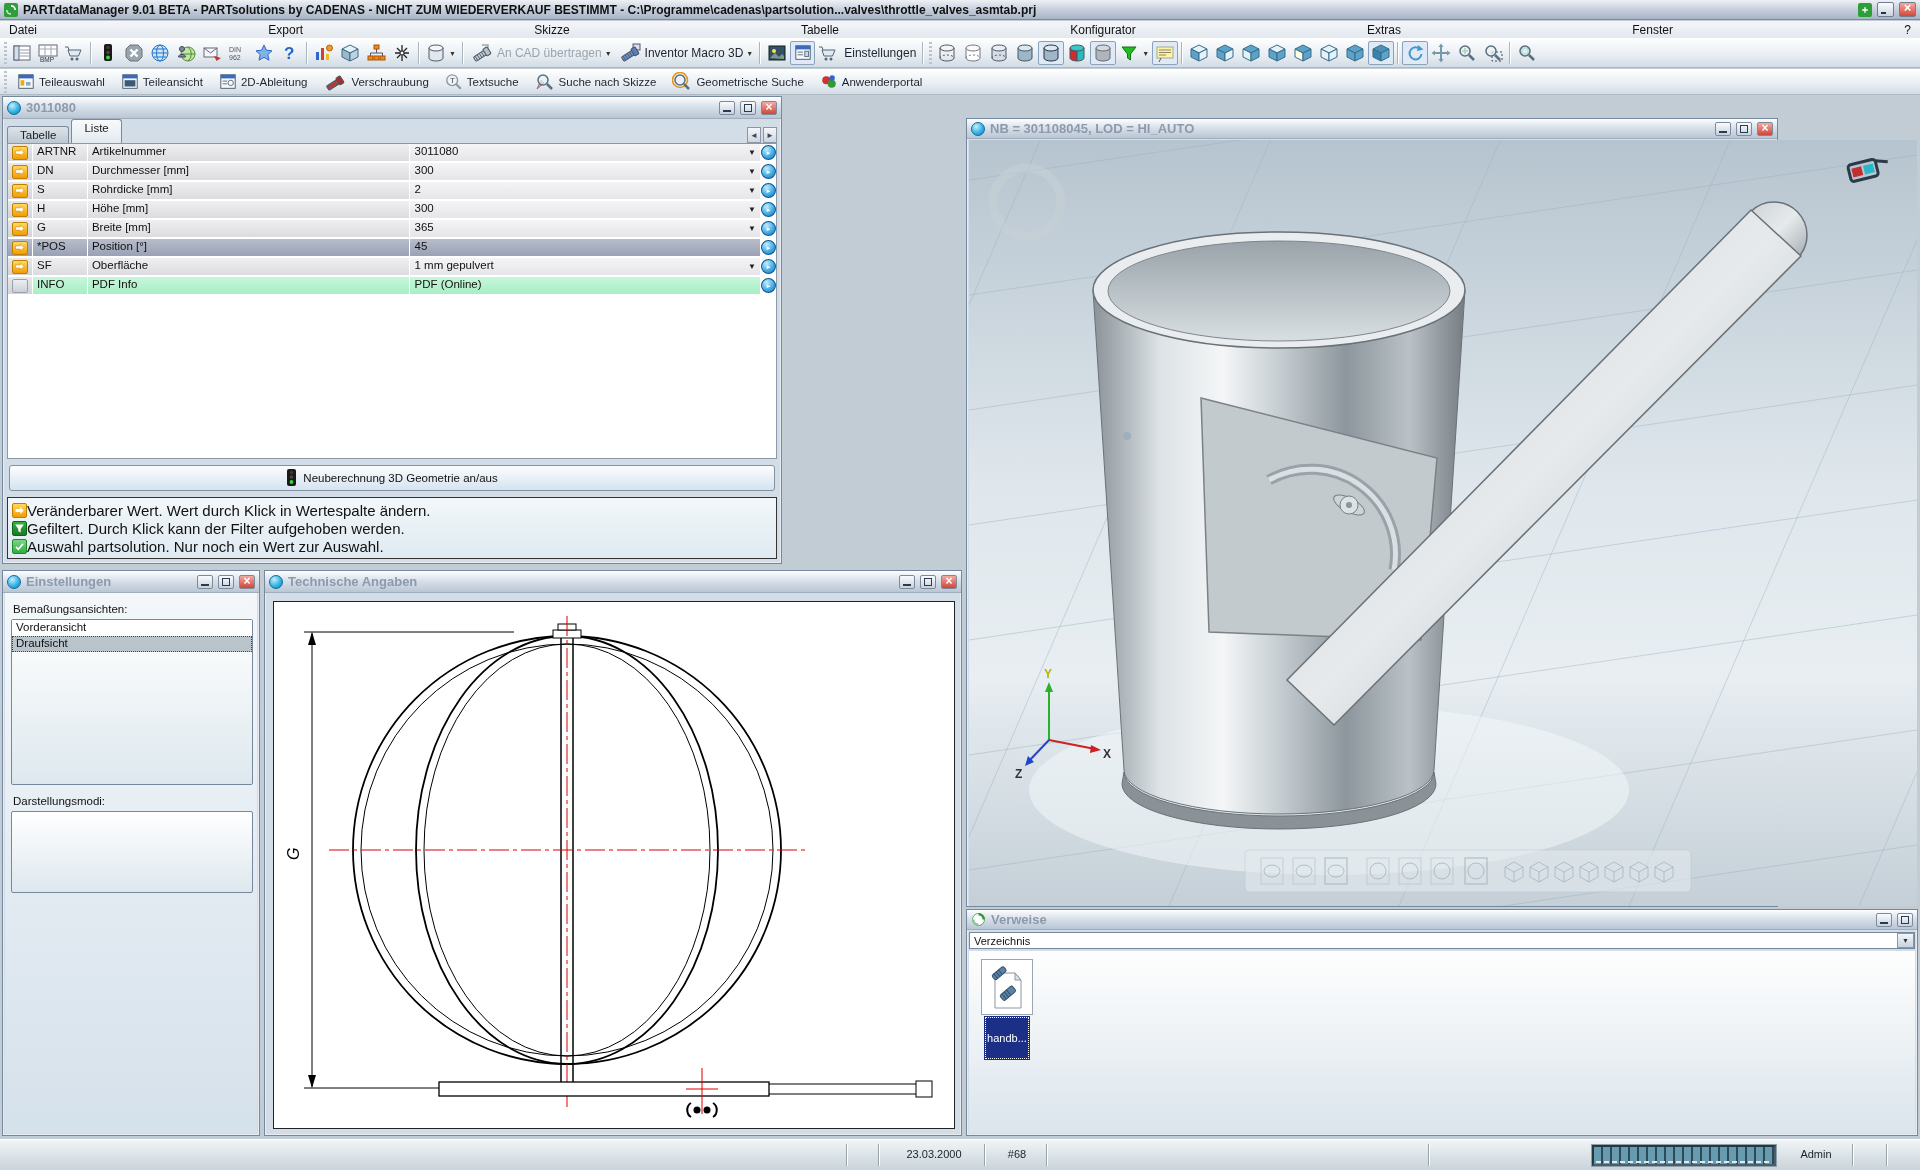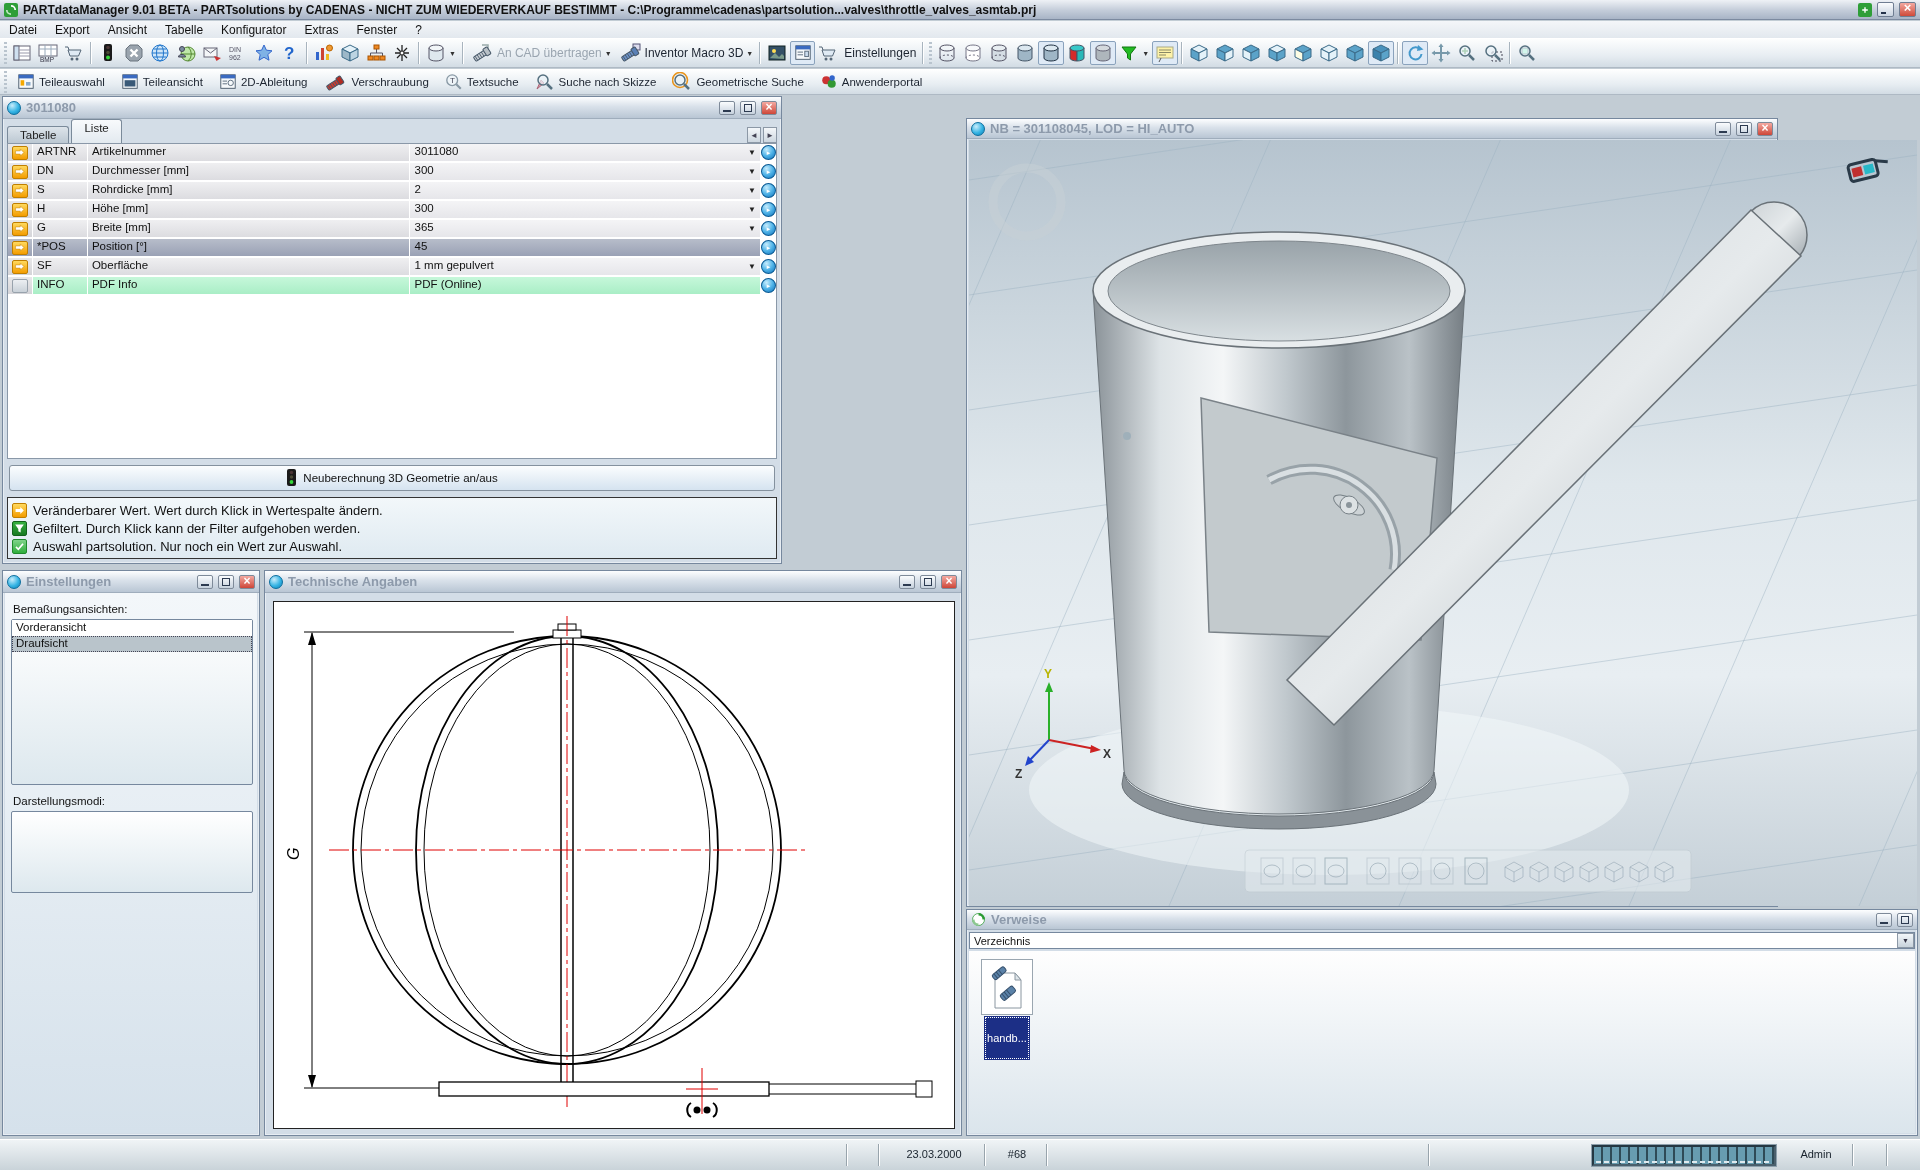--- a/index.html
+++ b/index.html
@@ -17,7 +17,7 @@
   .capbtn.close{background:linear-gradient(180deg,#f3a8a0,#cf4a3a);}
   .capbtn.min::after{content:"";position:absolute;left:3px;right:7px;bottom:2px;height:2px;background:#24324a;}
   .capbtn.close::after{content:"×";position:absolute;left:0;right:0;top:-3px;text-align:center;color:#fff;font-weight:bold;font-size:13px;}
-  #menubar{position:absolute;left:0;top:21px;width:1920px;height:17px;background:linear-gradient(180deg,#f4f6f9,#e2e8ee);display:flex;align-items:center;}
+  #menubar{position:absolute;left:0;top:21px;width:1920px;height:17px;background:linear-gradient(180deg,#f4f6f9,#e2e8ee);display:flex;align-items:center;justify-content:space-between;}
   .menu-item{padding:1px 9px;color:#111;}
   
   .toolbar{position:absolute;left:0;width:1920px;display:flex;align-items:center;

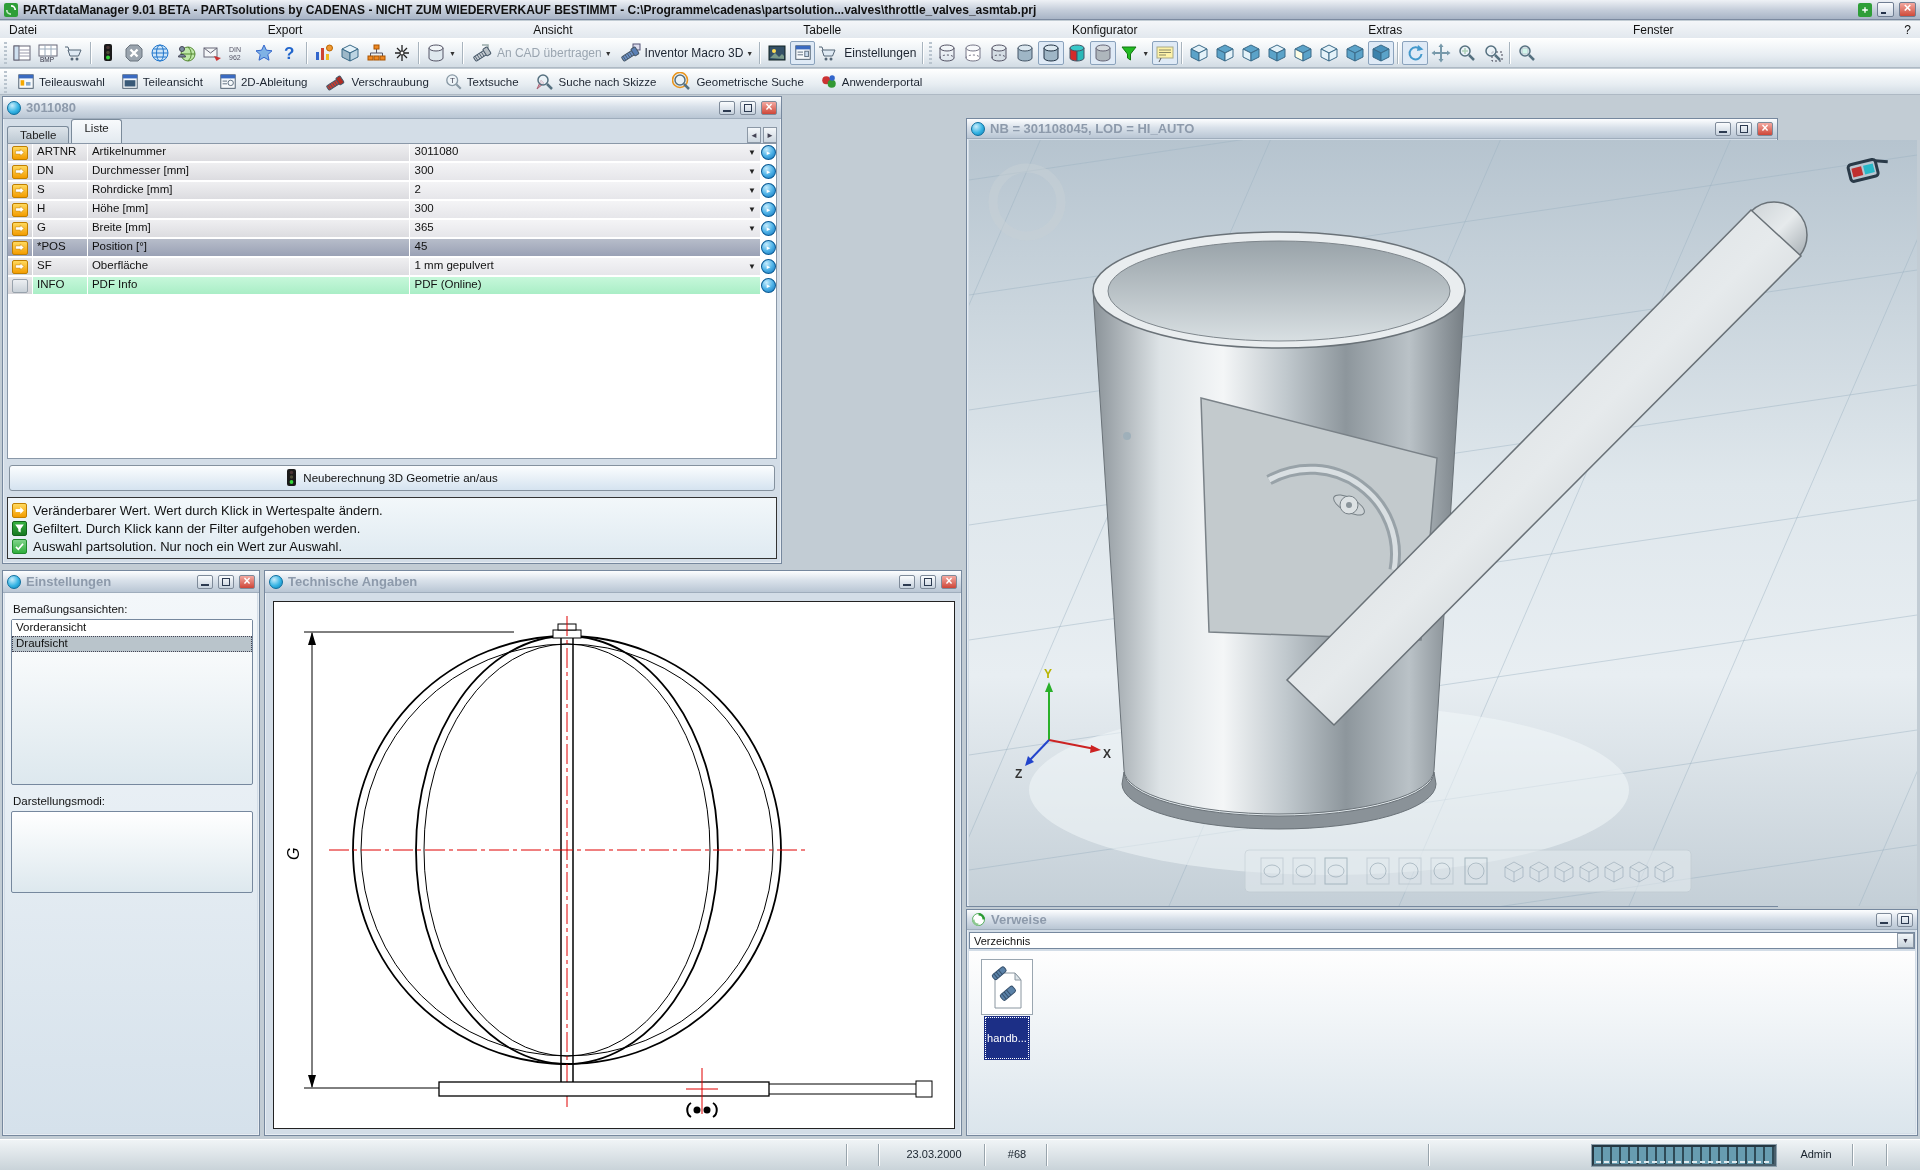--- a/index.html
+++ b/index.html
@@ -129,7 +129,7 @@
 <div id="menubar">
     <span class="menu-item">Datei</span>
     <span class="menu-item">Export</span>
-    <span class="menu-item">Ansicht</span>
+    <span class="menu-item">Skizze</span>
     <span class="menu-item">Tabelle</span>
     <span class="menu-item">Konfigurator</span>
     <span class="menu-item">Extras</span>

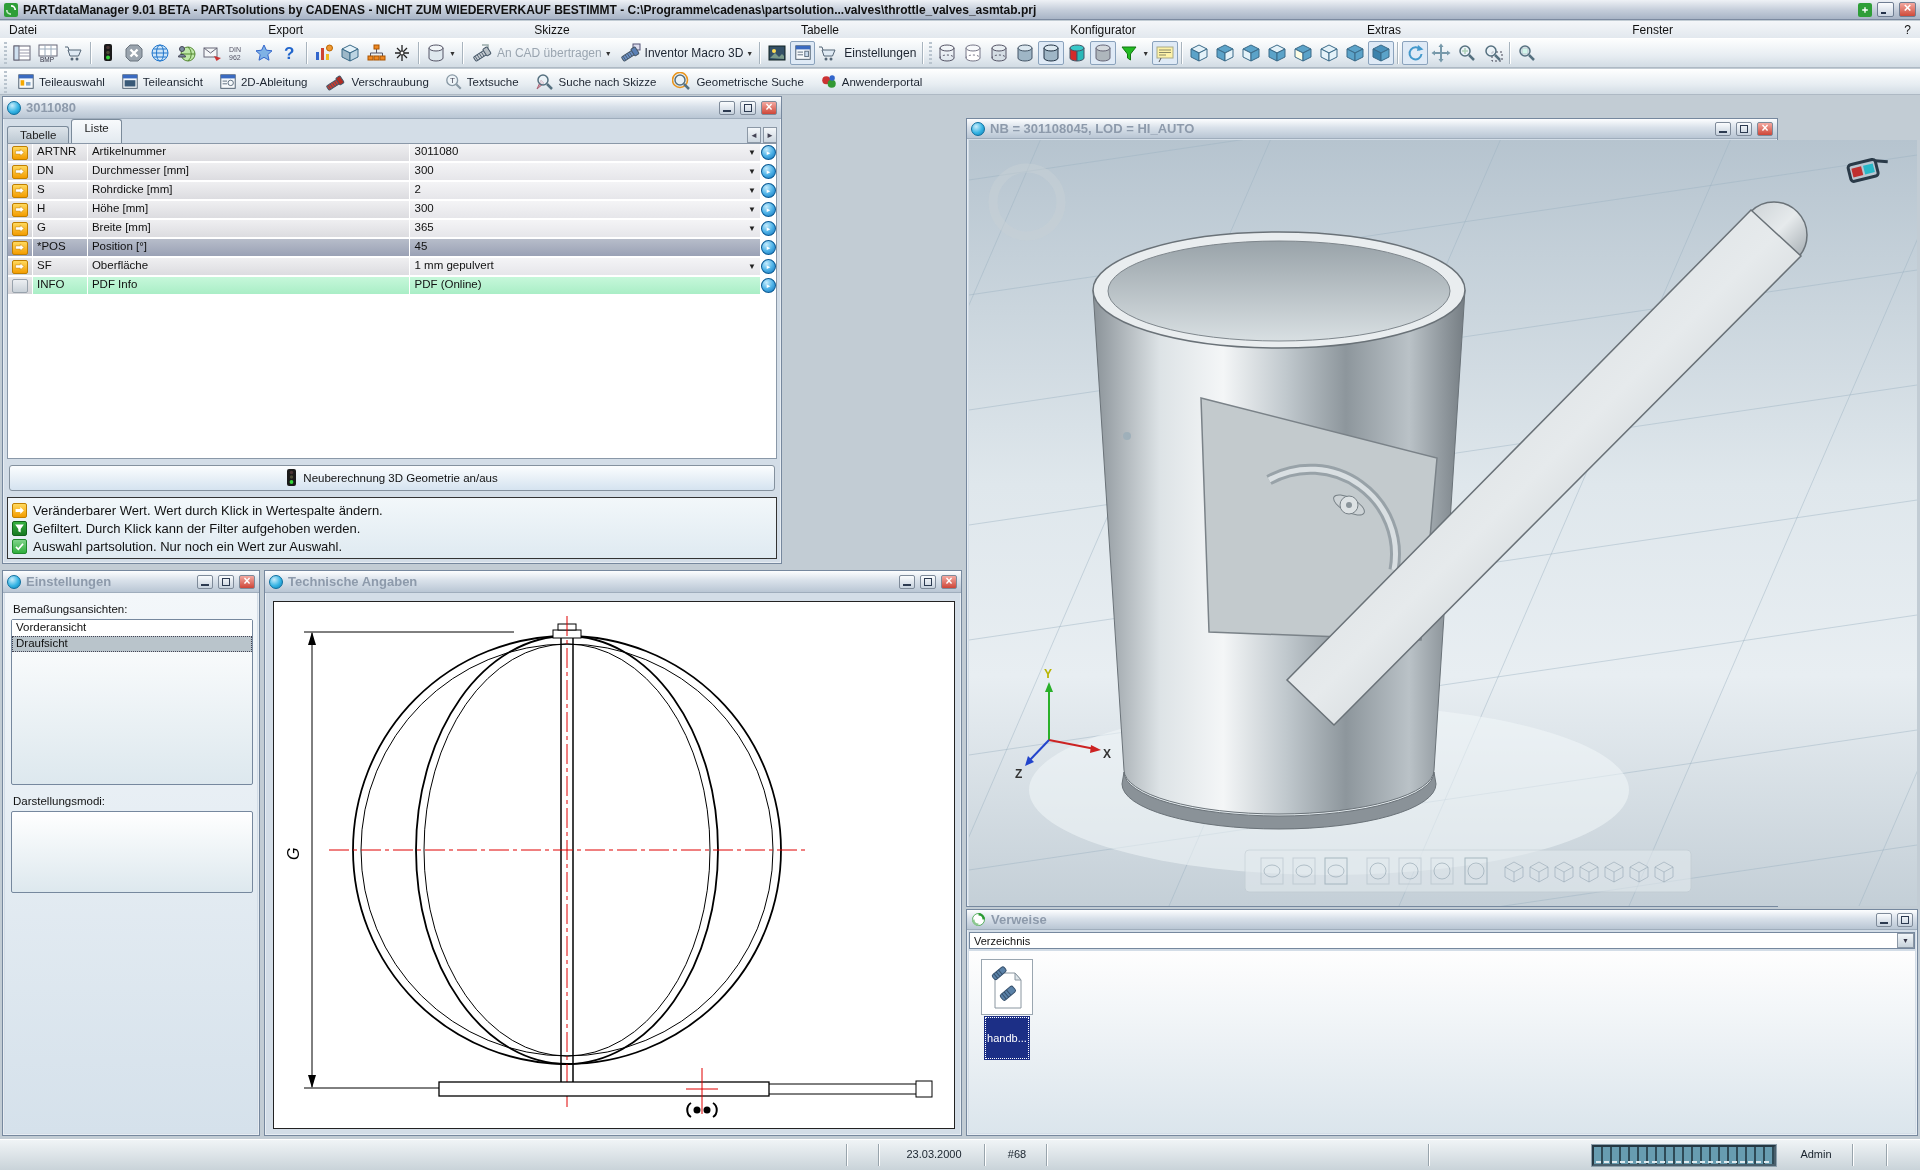--- a/index.html
+++ b/index.html
@@ -77,7 +77,7 @@
     background:linear-gradient(180deg,#fbfdfe,#d5e3f0);display:flex;align-items:center;justify-content:center;gap:6px;font-size:11.5px;color:#111;}
   #legend{position:absolute;left:4px;right:4px;top:400px;height:62px;border:1px solid #333;
     background:linear-gradient(180deg,#f2f7fa,#dfeaf1);padding:3px 4px;display:flex;flex-direction:column;justify-content:space-around;}
-  .leg-row{display:flex;align-items:center;gap:6px;font-size:13px;color:#111;}
+  .leg-row{display:flex;align-items:center;gap:0;font-size:15px;color:#111;}
   .leg-ic{width:15px;height:15px;border-radius:2px;display:flex;align-items:center;justify-content:center;flex:0 0 auto;}
   
   #settings-body{position:absolute;inset:22px 2px 2px 2px;background:linear-gradient(180deg,#f3f7fa,#d5e1eb);}

